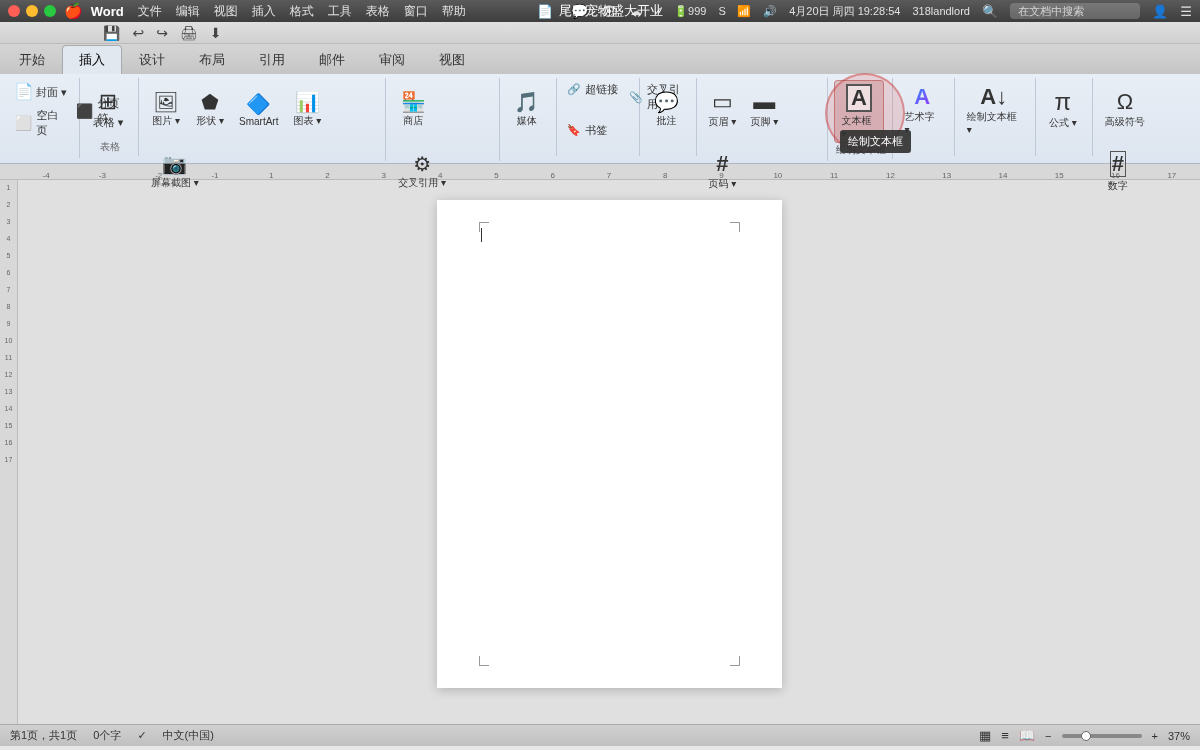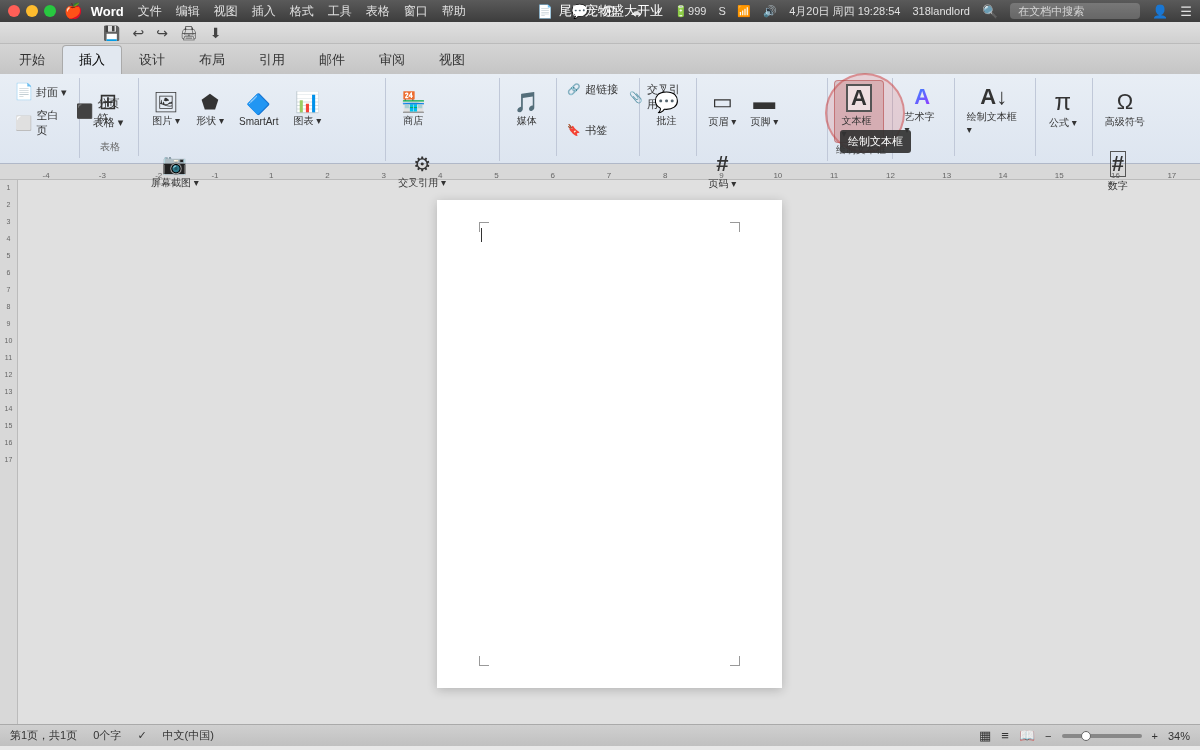--- a/index.html
+++ b/index.html
@@ -545,7 +545,7 @@
     <span style="cursor:pointer;">−</span>
     <input type="range" class="zoom-slider" min="10" max="200" value="63" style="">
     <span style="cursor:pointer;">+</span>
-    <span>34%</span>
+    <span>37%</span>
   </div>
 </div>
 

